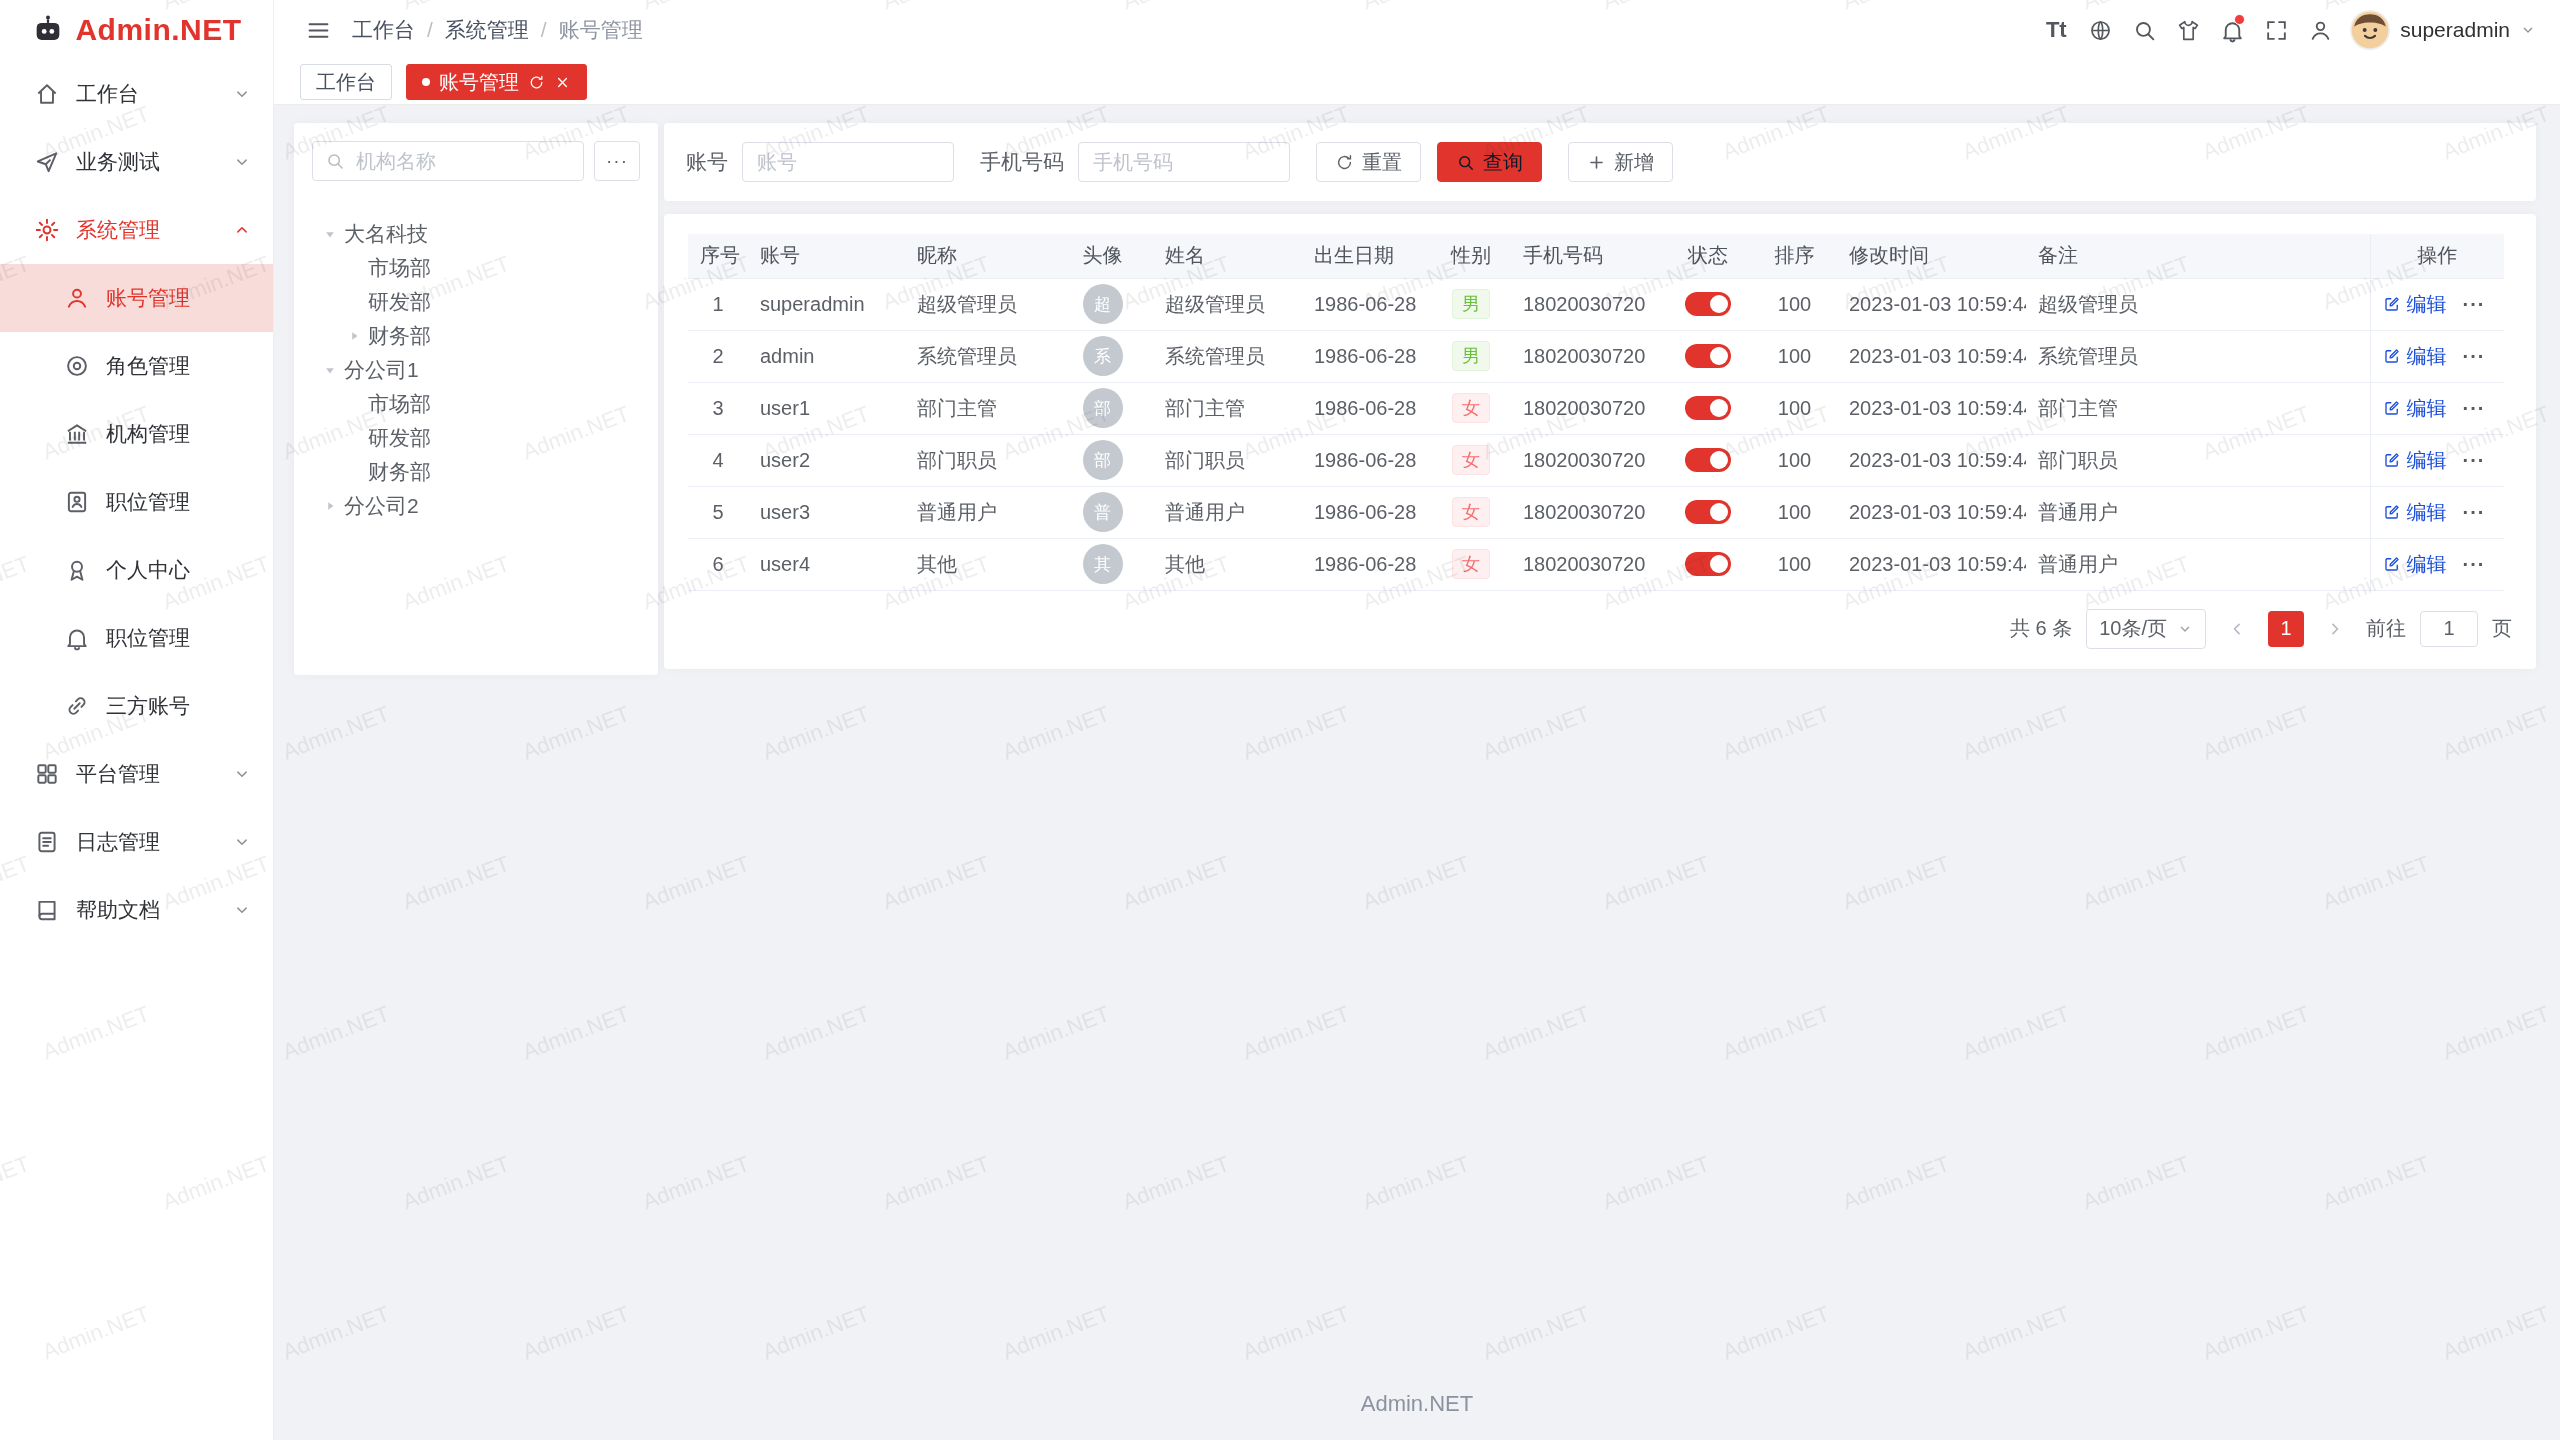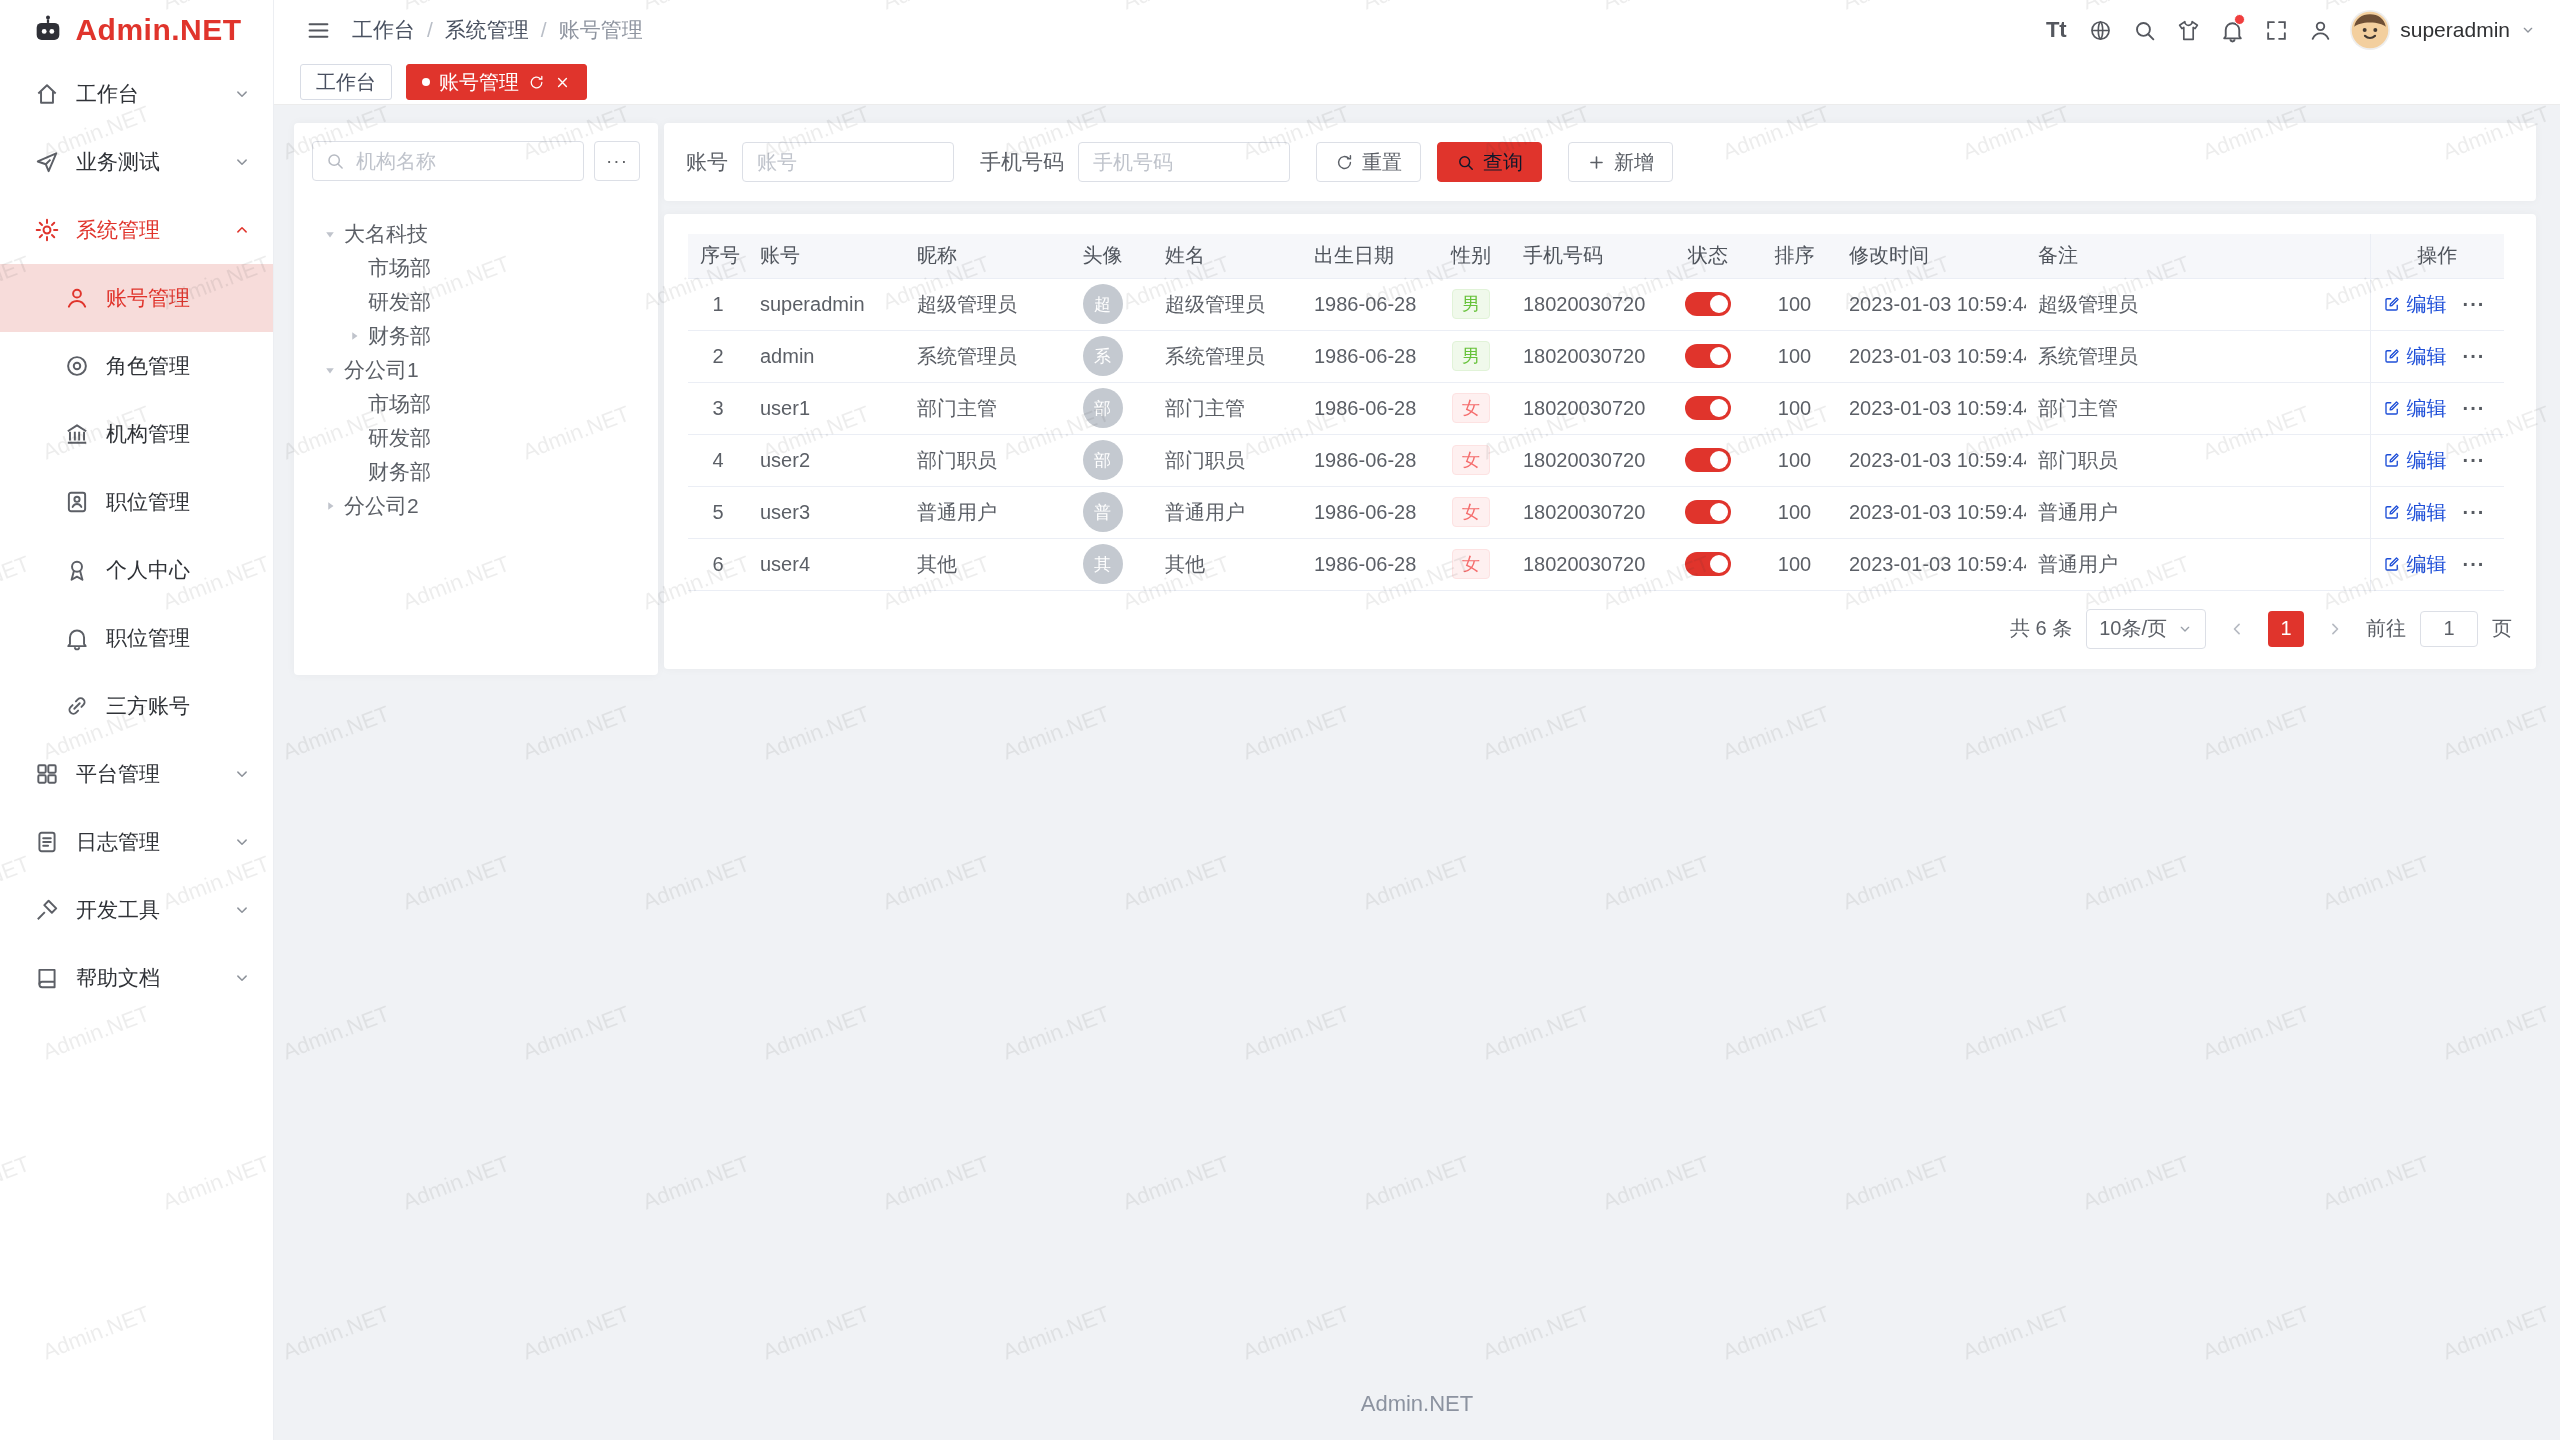--- a/index.html
+++ b/index.html
@@ -261,20 +261,6 @@
           </svg>
         </span>
         <span class="menu-label">日志管理</span>
-        <span class="chevron">
-          <svg viewBox="0 0 24 24" fill="none" stroke="currentColor" stroke-width="2" stroke-linecap="round" stroke-linejoin="round">
-            <path d="M6.5 9.5l5.5 5.5 5.5-5.5"></path>
-          </svg>
-        </span>
-      </div>
-      <div class="menu-item">
-        <span class="icon">
-          <svg viewBox="0 0 24 24" fill="none" stroke="currentColor" stroke-width="1.8" stroke-linejoin="round">
-            <path d="M3.5 20.5l6.5-6.5"></path>
-            <path d="M9.5 7.5l4-4 7 7-4 4z"></path>
-          </svg>
-        </span>
-        <span class="menu-label">开发工具</span>
         <span class="chevron">
           <svg viewBox="0 0 24 24" fill="none" stroke="currentColor" stroke-width="2" stroke-linecap="round" stroke-linejoin="round">
             <path d="M6.5 9.5l5.5 5.5 5.5-5.5"></path>

